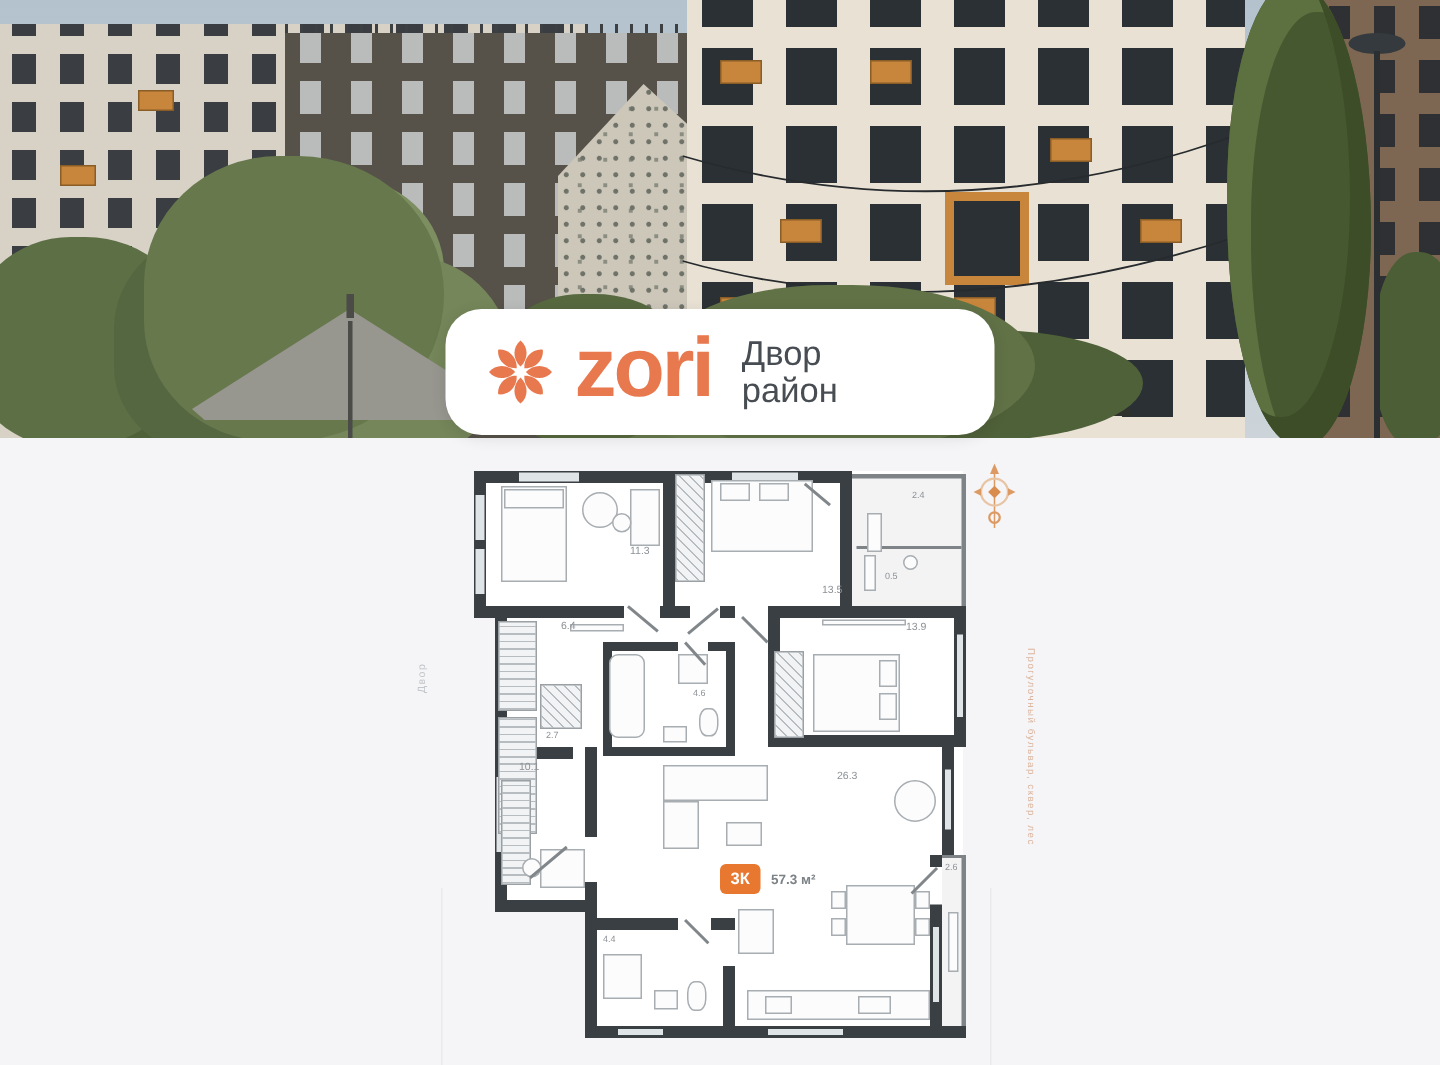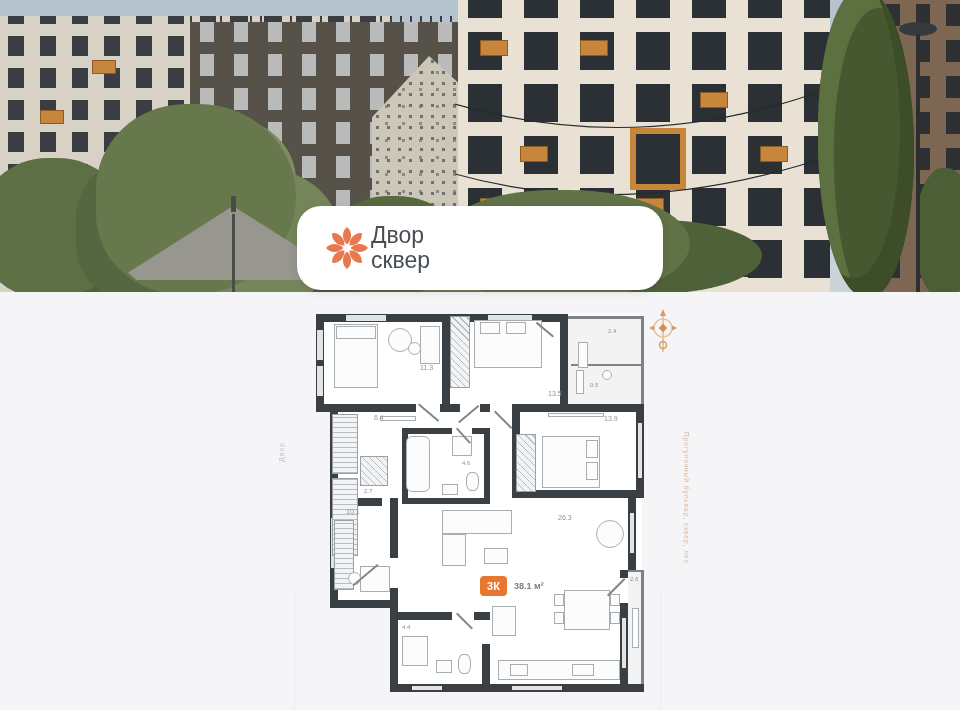--- a/index.html
+++ b/index.html
@@ -131,6 +131,7 @@
       <path d="M0 -6 C-9 -14 -9 -28 0 -35 C9 -28 9 -14 0 -6 Z" transform="rotate(315)"></path>
     </g>
   </svg>
+  <div class="logo-word">zori</div>
   <div class="tagline">
     <div>Двор</div>
     <div>сквер</div>

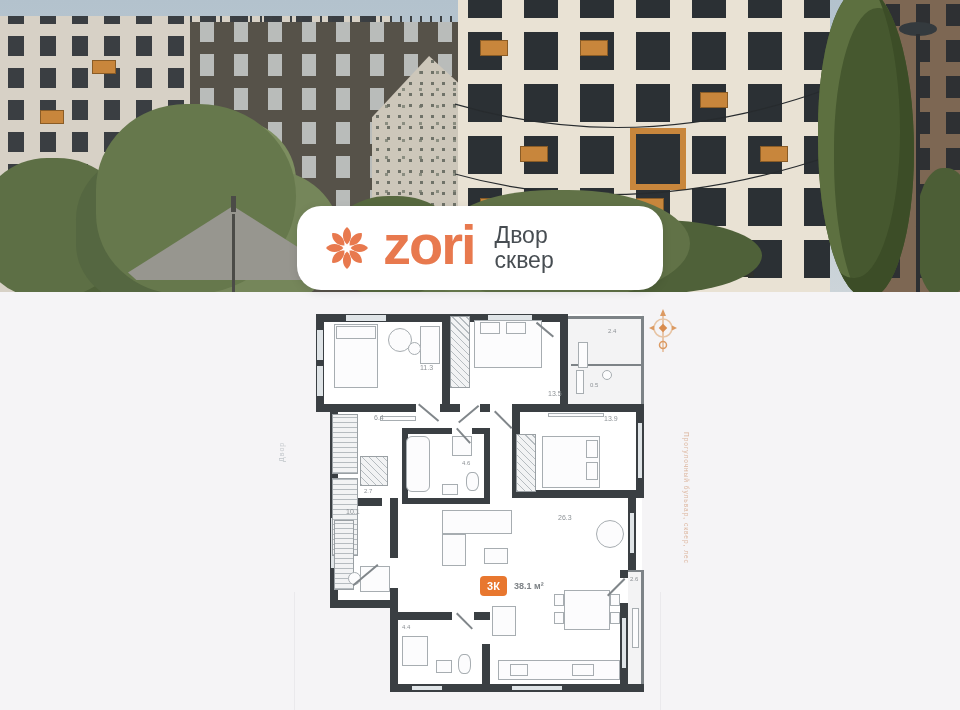--- a/index.html
+++ b/index.html
@@ -134,7 +134,7 @@
   <div class="logo-word">zori</div>
   <div class="tagline">
     <div>Двор</div>
-    <div>сквер</div>
+    <div>район</div>
   </div>
 </div>
 

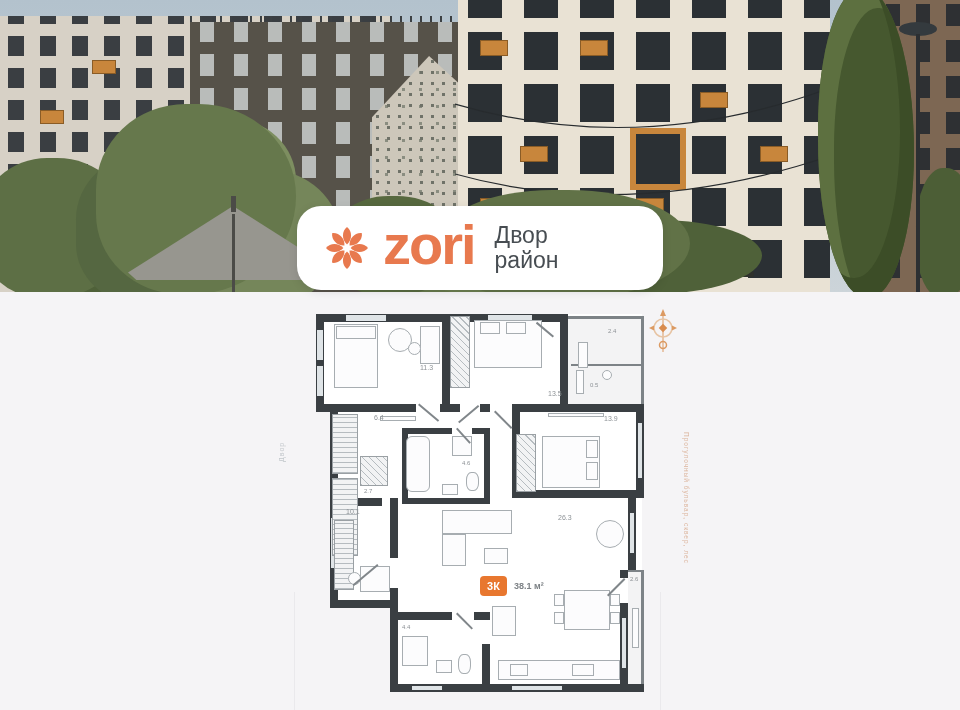--- a/index.html
+++ b/index.html
@@ -298,7 +298,7 @@
   <div class="lbl lbl-s" style="left:328px;top:268px">2.6</div>
 
   <div class="badge">3К</div>
-  <div class="area-txt">38.1 м²</div>
+  <div class="area-txt">57.3 м²</div>
 </div>
 
 </body></html>

